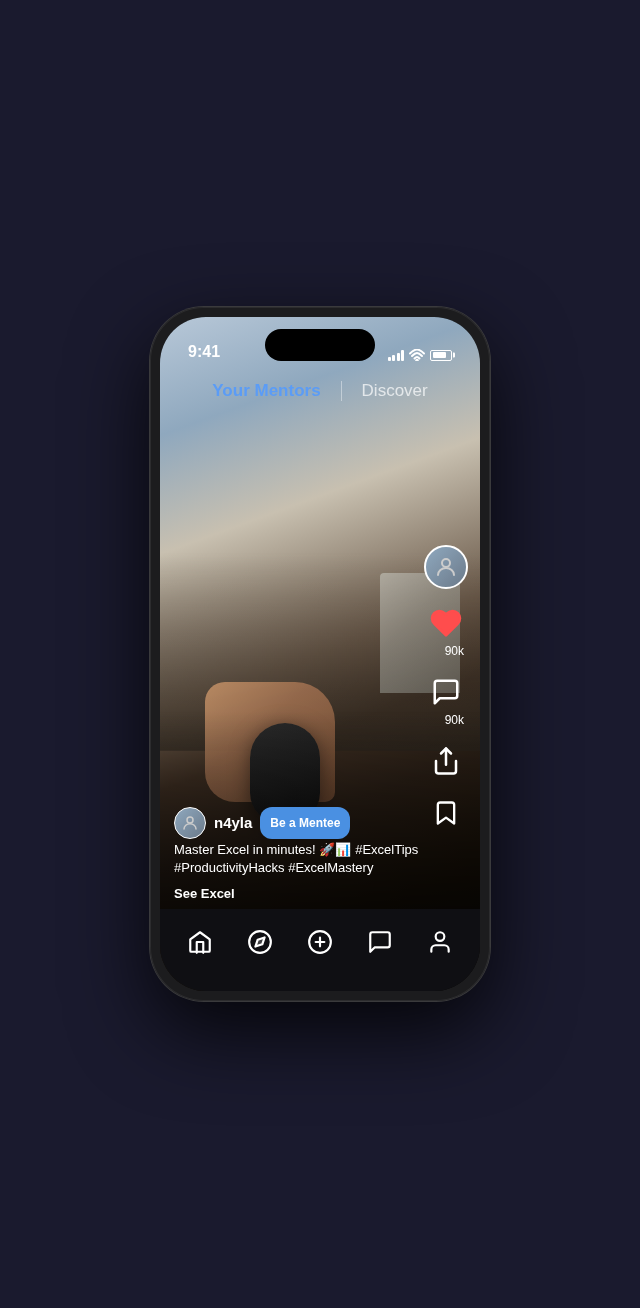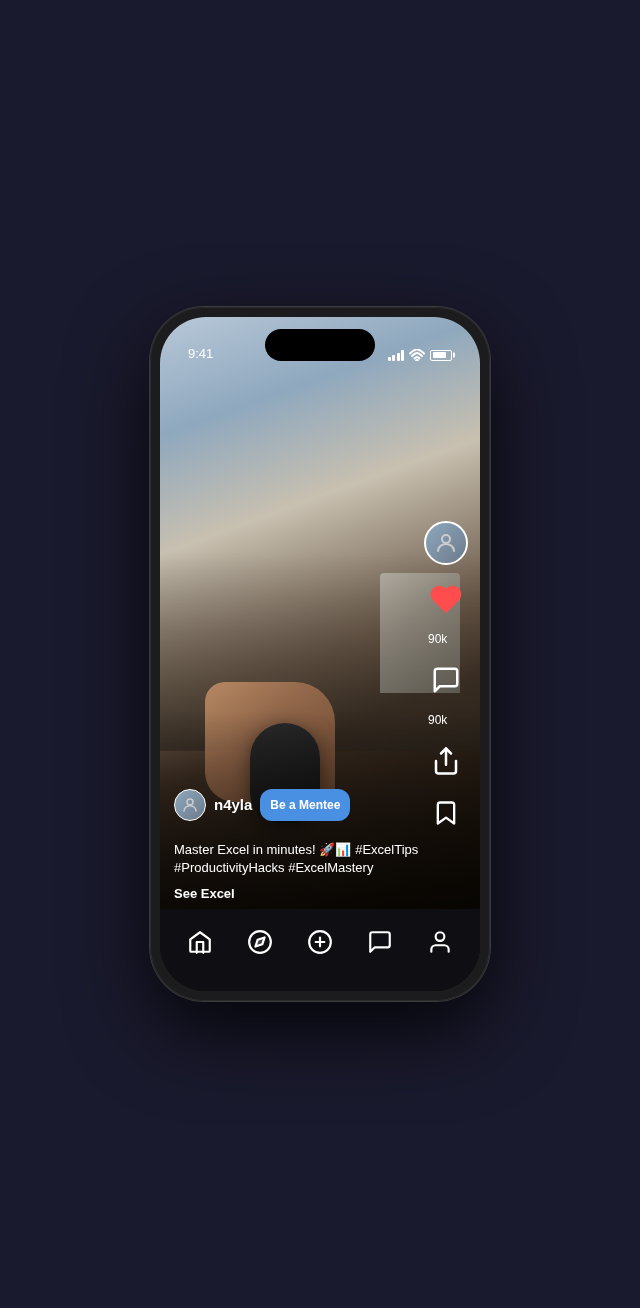--- a/index.html
+++ b/index.html
@@ -65,8 +65,8 @@
     }
 
     .status-time {
-      font-size: 13px;
-      font-weight: 400;
+      font-size: 16px;
+      font-weight: 700;
     }
 
     .status-icons {

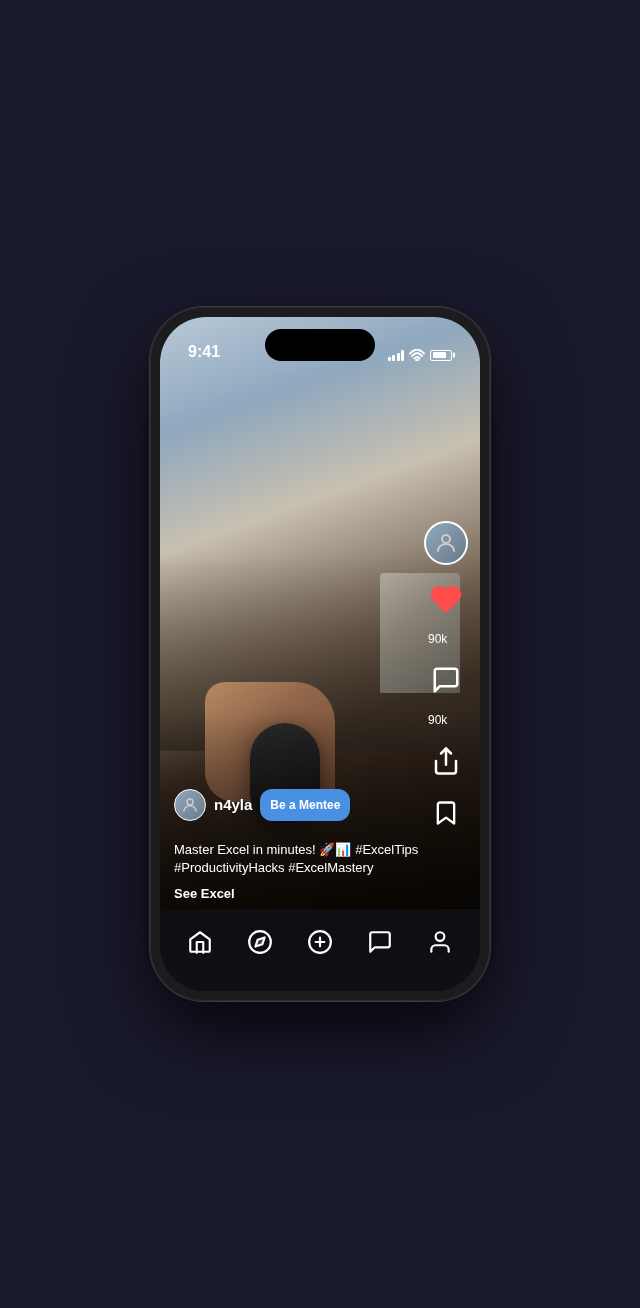--- a/index.html
+++ b/index.html
@@ -423,6 +423,11 @@
       </div>
     </div>
 
+    <div class="header-nav">
+      <span class="nav-tab-active">Your Mentors</span>
+      <div class="nav-divider"></div>
+      <span class="nav-tab-inactive">Discover</span>
+    </div>
 
     <div class="video-bg">
       <div class="video-bg-img"></div>

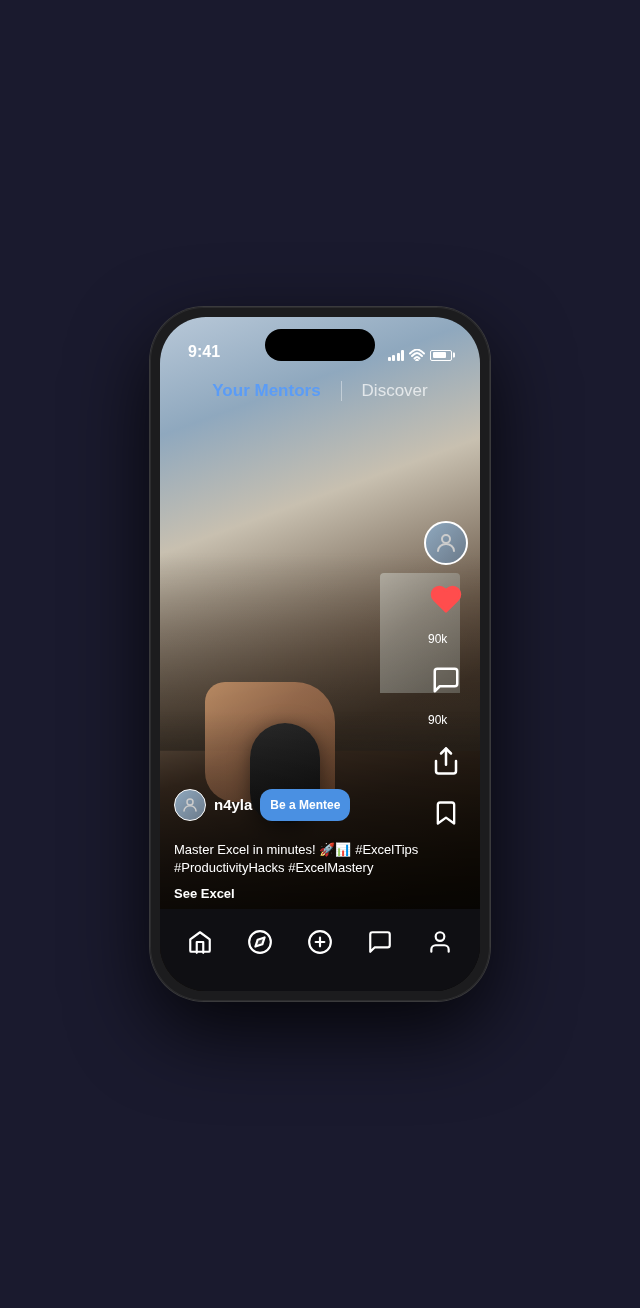--- a/index.html
+++ b/index.html
@@ -241,8 +241,8 @@
     .action-item {
       display: flex;
       flex-direction: column;
-      align-items: flex-start;
-      gap: 15px;
+      align-items: flex-end;
+      gap: 3px;
       cursor: pointer;
     }
 

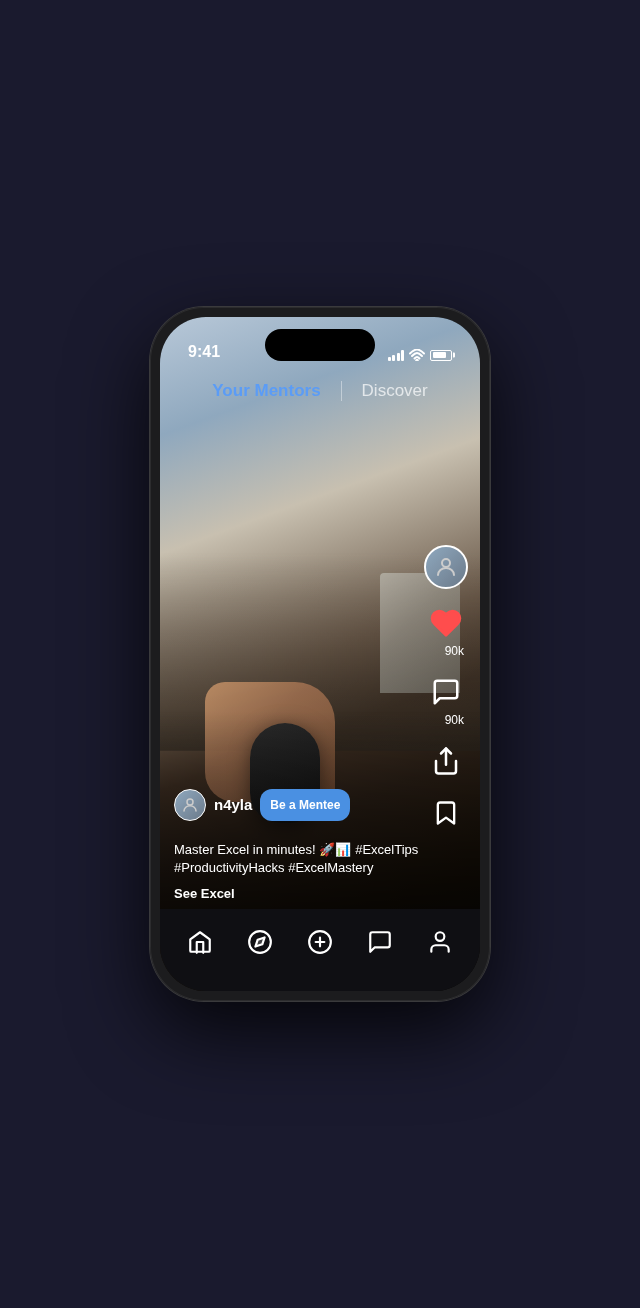--- a/index.html
+++ b/index.html
@@ -273,7 +273,7 @@
       display: flex;
       align-items: center;
       gap: 8px;
-      margin-bottom: 20px;
+      margin-bottom: 2px;
     }
 
     .user-avatar-small {

